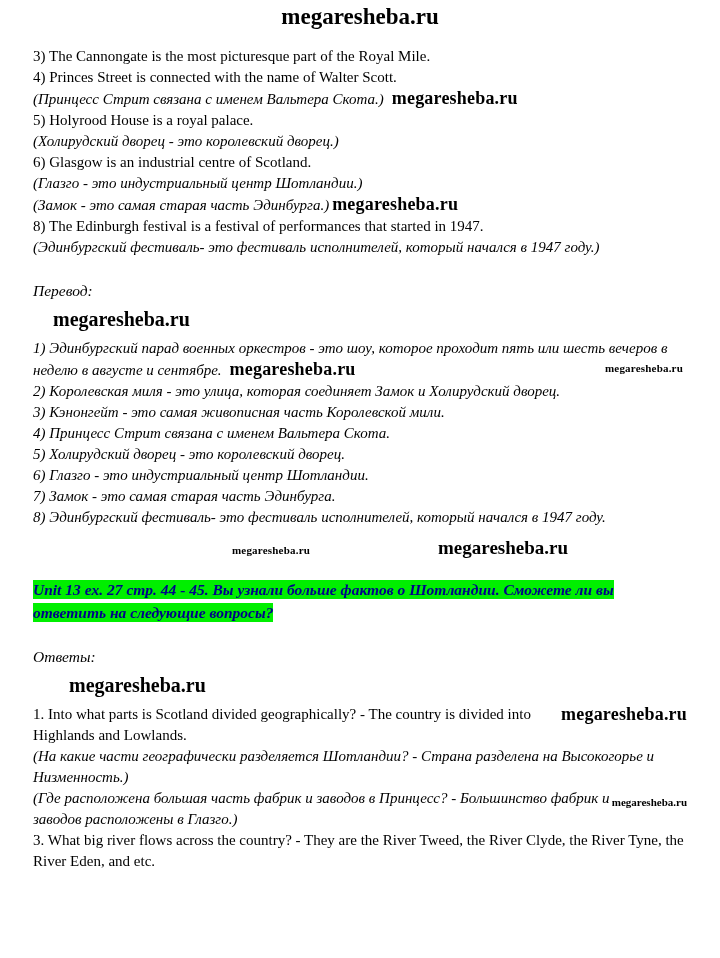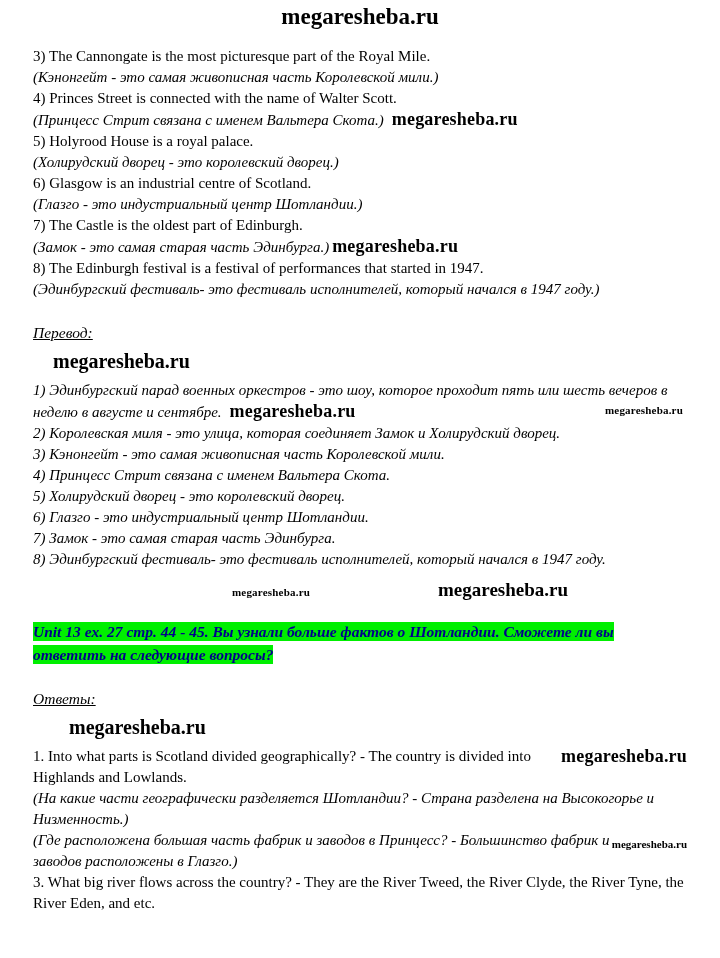--- a/index.html
+++ b/index.html
@@ -31,7 +31,6 @@
 
   <div>
     <p class="en">3) The Cannongate is the most picturesque part of the Royal Mile.</p>
-    <p class="ru">(Кэнонгейт - это самая живописная часть Королевской мили.)</p>
 
     <p class="en">4) Princes Street is connected with the name of Walter Scott.</p>
     <p class="ru"><span>(Принцесс Стрит связана с именем Вальтера Скота.)</span><span class="wm-inline">megaresheba.ru</span></p>

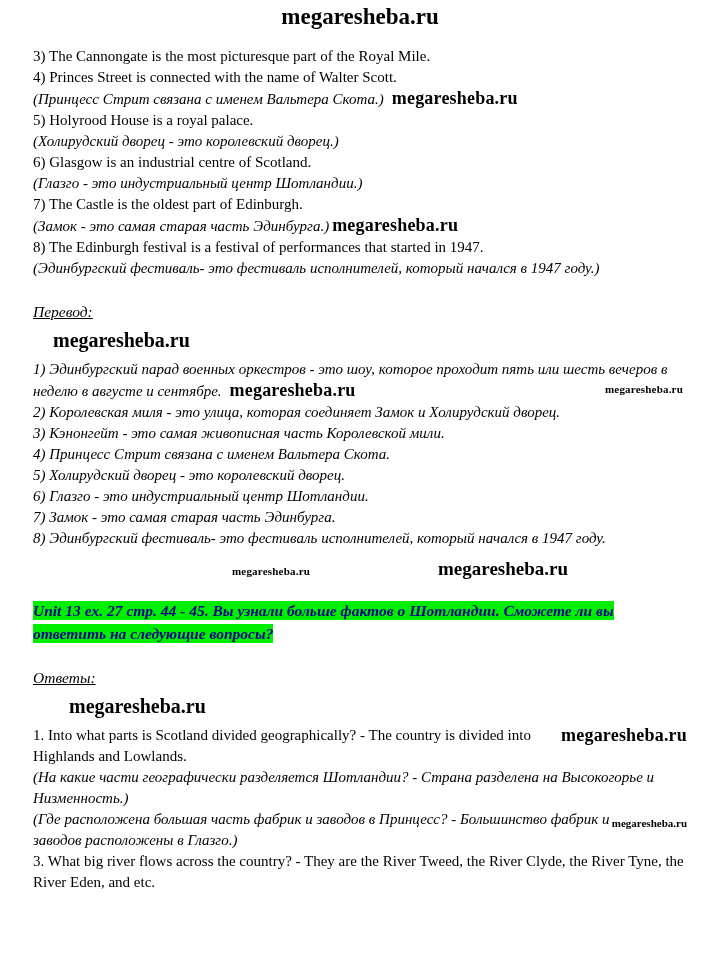--- a/index.html
+++ b/index.html
@@ -41,7 +41,6 @@
     <p class="en">6) Glasgow is an industrial centre of Scotland.</p>
     <p class="ru">(Глазго - это индустриальный центр Шотландии.)</p>
 
-    <p class="en">7) The Castle is the oldest part of Edinburgh.</p>
     <p class="ru"><span>(Замок - это самая старая часть Эдинбурга.)</span><span class="wm-inline" style="margin-left:3px;">megaresheba.ru</span></p>
 
     <p class="en">8) The Edinburgh festival is a festival of performances that started in 1947.</p>

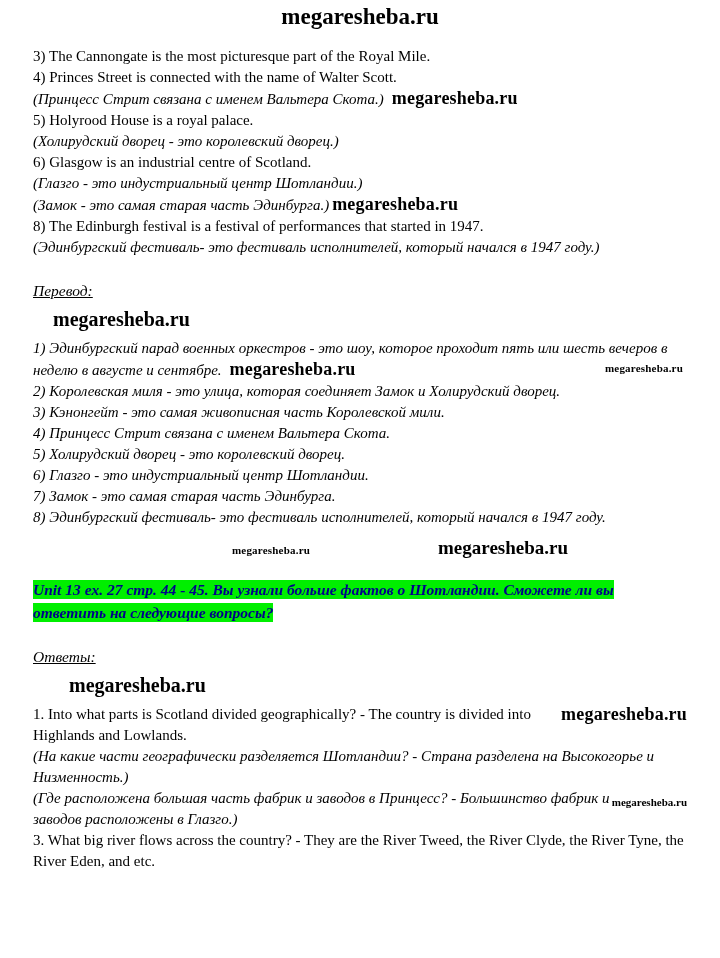--- a/index.html
+++ b/index.html
@@ -14,7 +14,7 @@
   .wm-line{font-weight:bold;font-size:20px;margin:5px 0 6px 20px;line-height:26px;}
   .wm-row{margin:8px 0 2px 80px;line-height:24px;text-align:center;}
   .wm-row .wm-mid-bold{font-weight:bold;font-size:19px;margin-left:128px;}
-  .heading{font-style:italic;text-decoration:underline;margin-top:22px;font-size:15.5px;}
+  .heading{font-style:italic;margin-top:22px;font-size:15.5px;}
   .task{margin:16px 0 0 0;}
   .task .hl{background:#00ef00;color:#00008b;font-weight:bold;font-style:italic;font-size:15.5px;line-height:23px;padding:1px 0;}
   .rel{position:relative;font-family:Liberation Serif, serif;}

